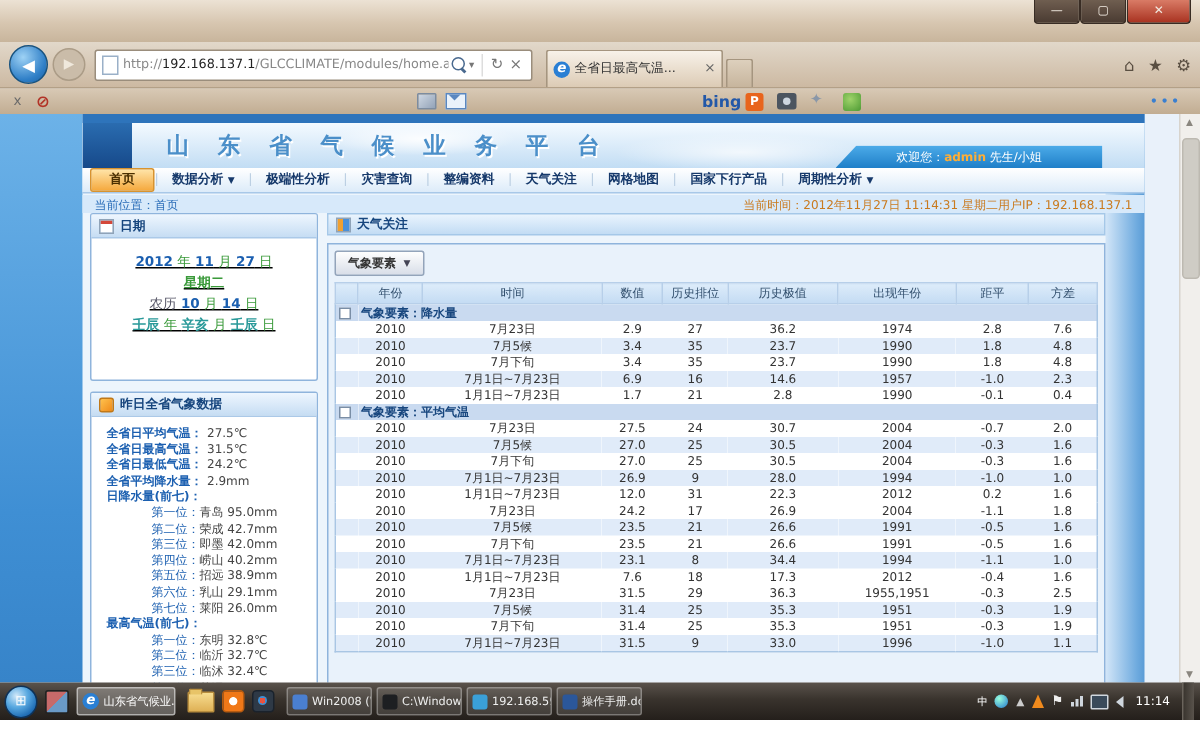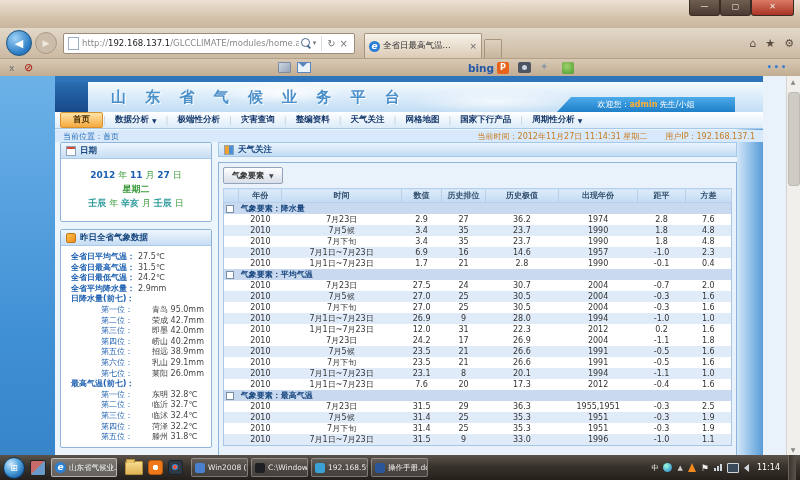--- a/index.html
+++ b/index.html
@@ -100,7 +100,7 @@
   .crumb{position:absolute;left:55px;top:54px;width:708px;height:12px;background:#d7e9fa;
          font-size:8px;display:flex;align-items:center;padding:0 8px;box-sizing:border-box;}
   .crumb .loc{color:#2a6db8;}
-  .crumb .right{margin-left:auto;color:#c97a1e;display:flex;gap:18px;white-space:nowrap;}
+  .crumb .right{margin-left:auto;color:#c97a1e;display:flex;gap:0;white-space:nowrap;}
 
   .content{position:absolute;left:55px;top:66px;width:708px;height:313px;overflow:hidden;}
 

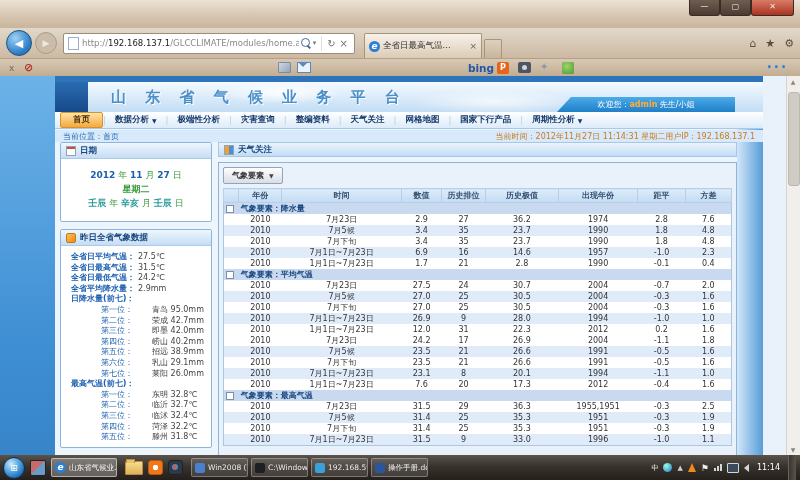--- a/index.html
+++ b/index.html
@@ -111,7 +111,7 @@
            display:flex;align-items:center;gap:4px;padding:0 5px;font-size:8.5px;font-weight:bold;color:#17467e;}
   .cal-icon{width:8px;height:8px;background:linear-gradient(180deg,#d4483a 0 2.5px,#fff 2.5px);border:1px solid #8fa3b8;flex:none;}
   .wx-icon{width:8px;height:8px;background:linear-gradient(135deg,#ffc24e,#ef8a1a);border:1px solid #c07818;border-radius:2px;flex:none;}
-  .cal-body{padding:9px 4px 11px;text-align:center;font-size:9px;line-height:14px;}
+  .cal-body{padding:9px 4px 29px;text-align:center;font-size:9px;line-height:14px;text-decoration:underline;}
   .cal-body .n{color:#1b5fb0;font-weight:bold;}
   .cal-body .u{color:#3a9a3a;}
   .cal-body .w{color:#3a9a3a;font-weight:bold;}

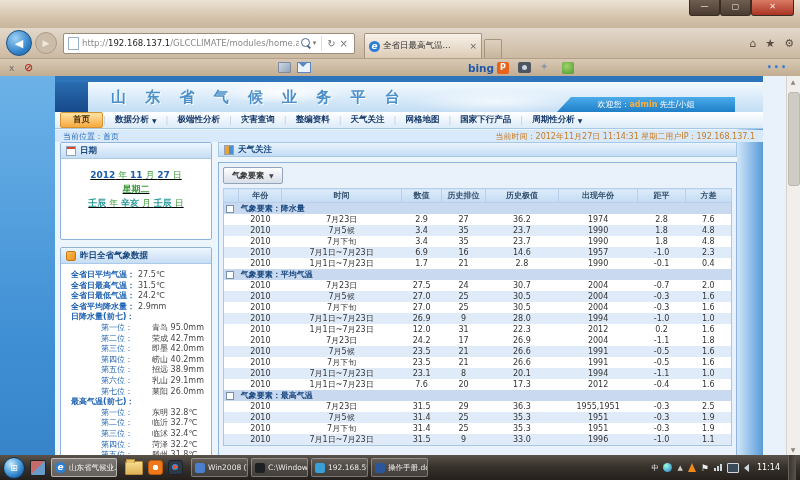--- a/index.html
+++ b/index.html
@@ -141,7 +141,7 @@
   table{width:100%;border-collapse:collapse;font-size:8px;table-layout:fixed;background:#fff;
         border:1px solid #a9c6e4;margin-top:4px;}
   th{height:13px;background:linear-gradient(180deg,#ddecfa,#c3dbf3);border:1px solid #b7cfe9;
-     color:#33506e;font-weight:bold;padding:0;font-size:8px;}
+     color:#33506e;font-weight:normal;padding:0;font-size:8px;}
   td{height:11px;padding:0 2px;text-align:center;color:#333;overflow:hidden;white-space:nowrap;}
   tr.grp td{background:#c9daf0;color:#17467e;font-weight:bold;text-align:left;}
   .cb{display:inline-block;width:6px;height:6px;background:#fff;border:1px solid #7a8ea6;vertical-align:middle;}

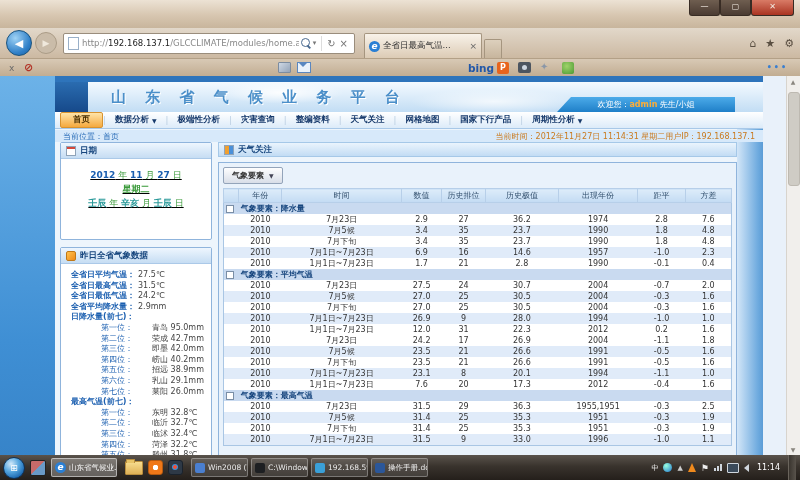--- a/index.html
+++ b/index.html
@@ -312,6 +312,7 @@
           <div class="cal-body" id="cal-body">
               <div><span class="n">2012</span><span class="u"> 年 </span><span class="n">11</span><span class="u"> 月 </span><span class="n">27</span><span class="u"> 日</span></div>
               <div class="w">星期二</div>
+              <div><span class="p">农历 </span><span class="n">10</span><span class="u"> 月 </span><span class="n">14</span><span class="u"> 日</span></div>
               <div><span class="g">壬辰</span><span class="u"> 年 </span><span class="g">辛亥</span><span class="u"> 月 </span><span class="g">壬辰</span><span class="u"> 日</span></div>
             </div>
         </div>

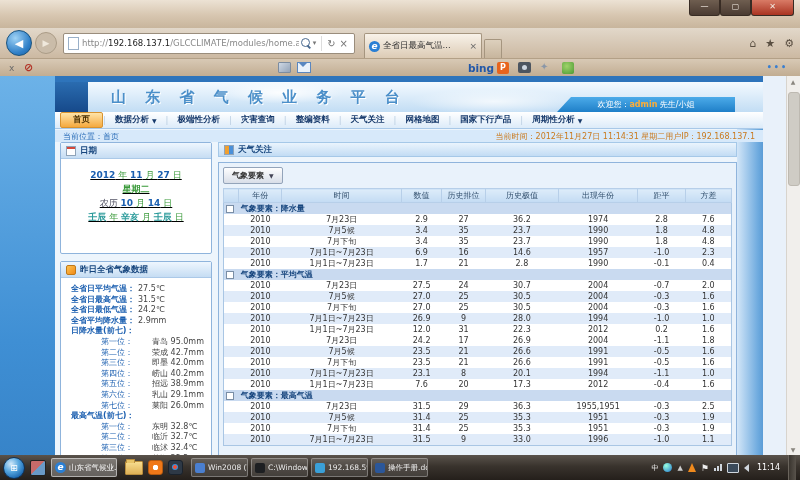--- a/index.html
+++ b/index.html
@@ -125,7 +125,7 @@
   .gt{margin-left:8px;color:#1b5fb0;font-weight:bold;}
   .rk{display:flex;white-space:nowrap;}
   .rk .k{margin-left:38px;color:#1b5fb0;}
-  .rk .v{margin-left:19px;color:#444;}
+  .rk .v{margin-left:0;color:#444;}
 
   
   .main{position:absolute;left:163px;top:0;width:519px;height:100%;}

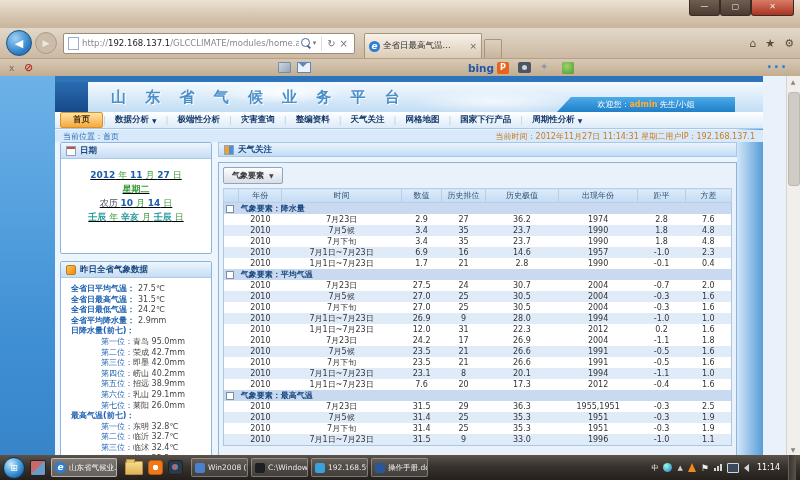--- a/index.html
+++ b/index.html
@@ -587,7 +587,7 @@
                   <td>7月1日~7月23日</td>
                   <td>23.1</td>
                   <td>8</td>
-                  <td>20.1</td>
+                  <td>34.4</td>
                   <td>1994</td>
                   <td>-1.1</td>
                   <td>1.0</td>

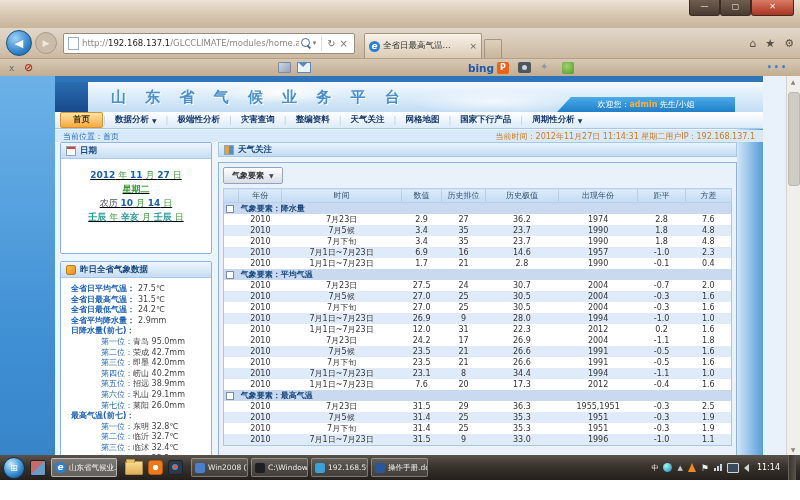--- a/index.html
+++ b/index.html
@@ -597,7 +597,7 @@
                   <td>2010</td>
                   <td>1月1日~7月23日</td>
                   <td>7.6</td>
-                  <td>20</td>
+                  <td>18</td>
                   <td>17.3</td>
                   <td>2012</td>
                   <td>-0.4</td>

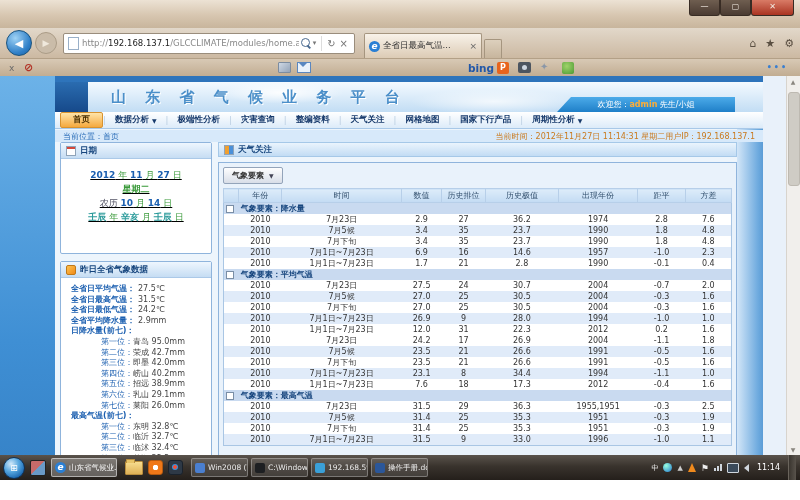--- a/index.html
+++ b/index.html
@@ -603,10 +603,6 @@
                   <td>-0.4</td>
                   <td>1.6</td>
                 </tr>
-                <tr class="grp">
-                  <td><span class="cb"></span></td>
-                  <td colspan="8">气象要素：最高气温</td>
-                </tr>
                 <tr class="odd">
                   <td></td>
                   <td>2010</td>

